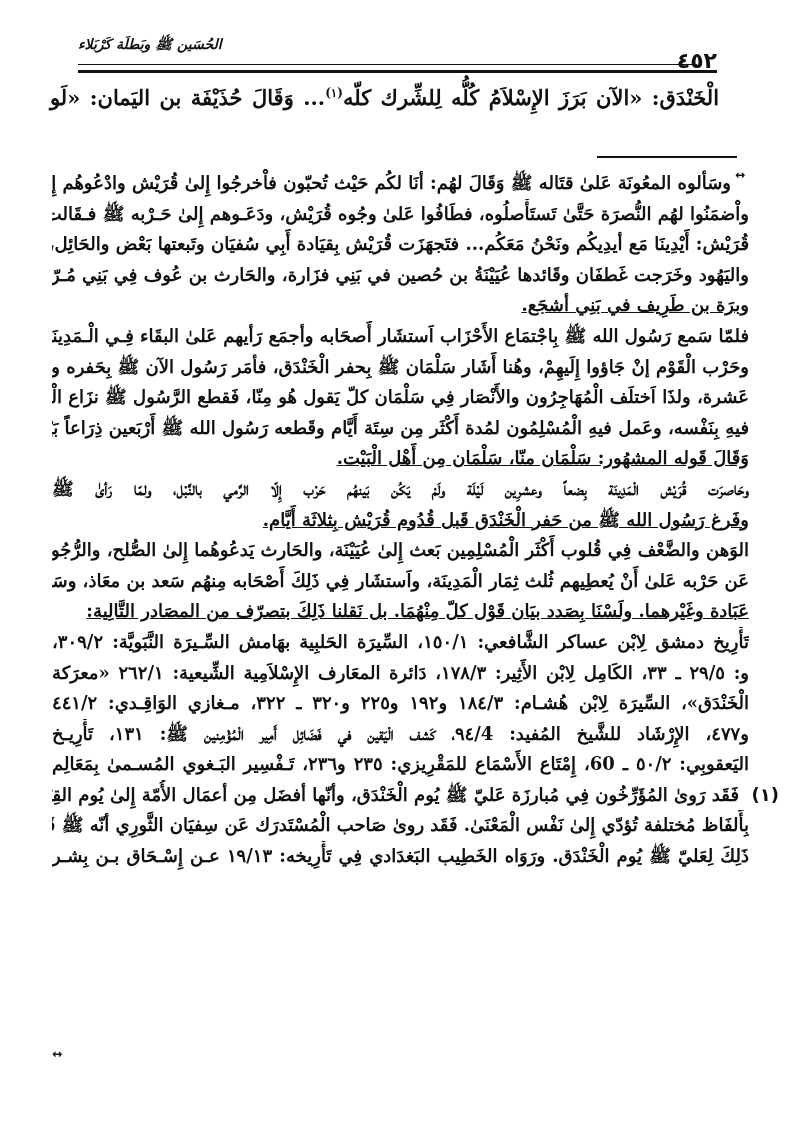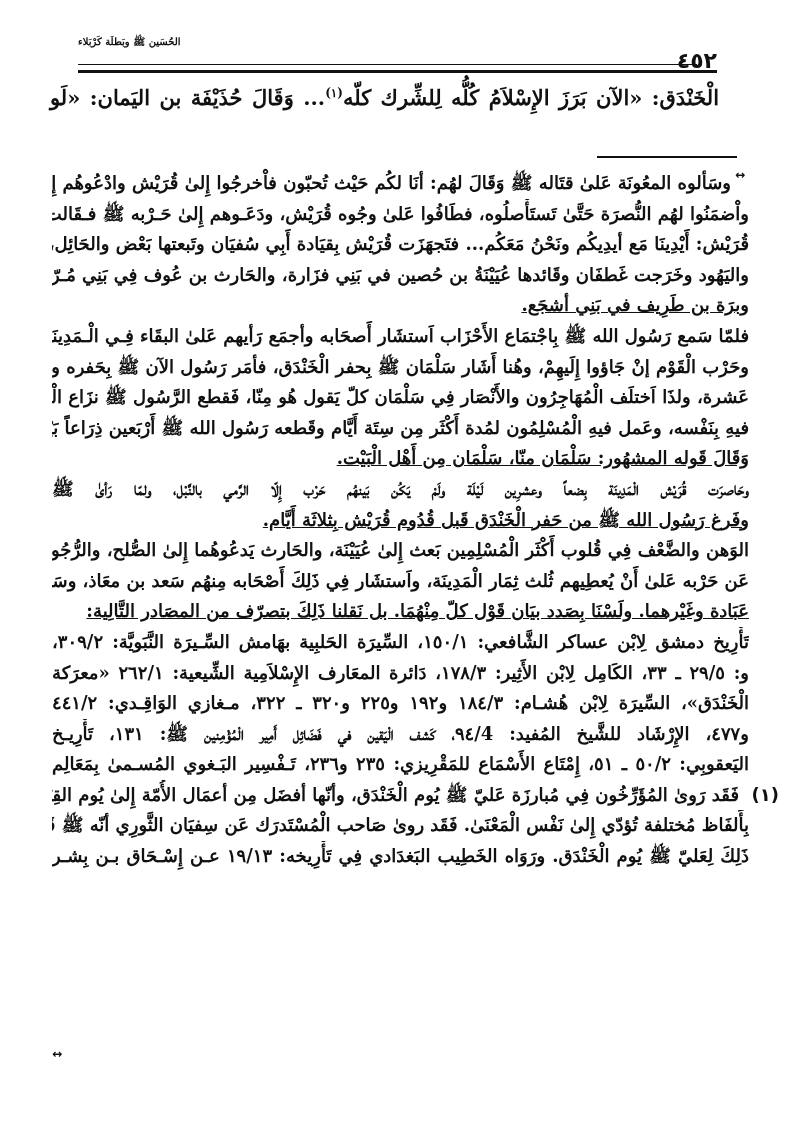--- a/index.html
+++ b/index.html
@@ -10,7 +10,7 @@
   .page { position: absolute; left: 0; top: 0; width: 797px; height: 1126px; }
 
   .running-header {
-    position: absolute; left: 78px; top: 36px; font-size: 10px; font-weight: bold; direction: rtl;
+    position: absolute; left: 78px; top: 36px; font-size: 14px; font-weight: bold; direction: rtl; font-style: italic;
   }
   .page-number {
     position: absolute; right: 80px; top: 48px; font-size: 22px; font-weight: bold;

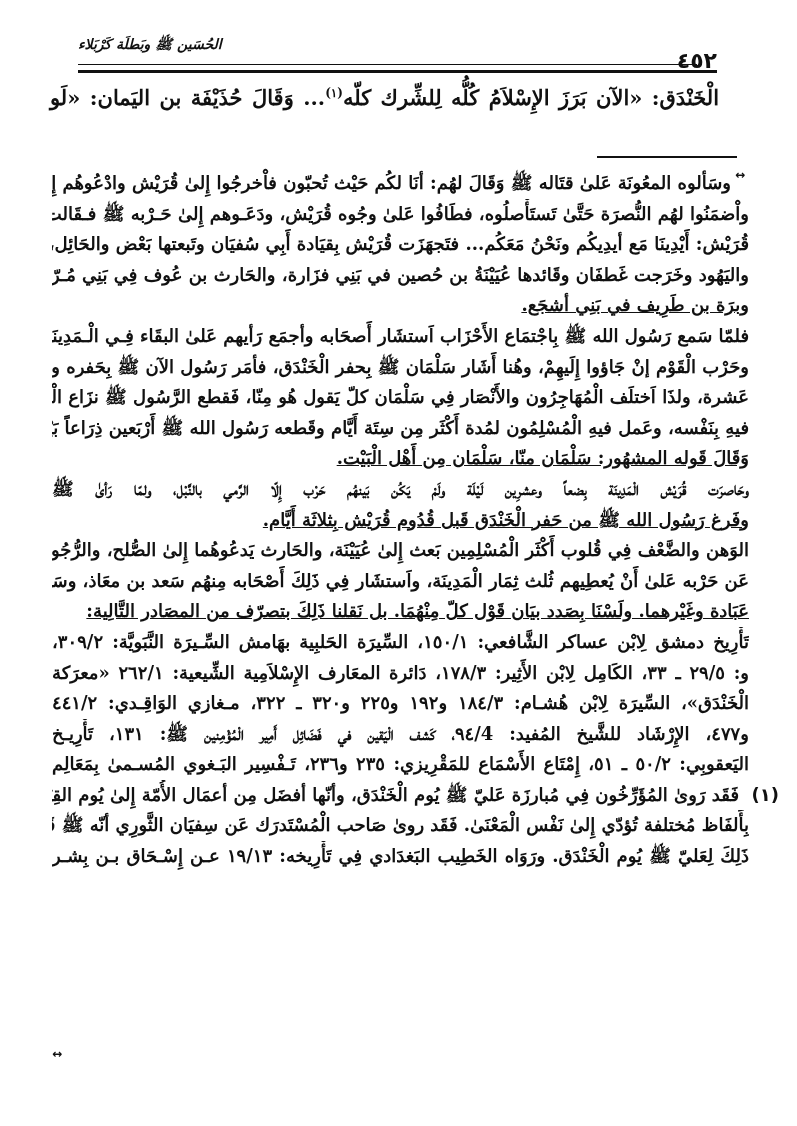--- a/index.html
+++ b/index.html
@@ -78,7 +78,7 @@
     <span class="fn-line">و: ٢٩/٥ ـ ٣٣، الكَامِل لِابْن الأَثِير: ١٧٨/٣، دَائرة المعَارف الإِسْلاَمِية الشِّيعية: ٢٦٢/١ «معرَكة</span>
     <span class="fn-line">الْخَنْدَق»، السِّيرَة لِابْن هُشـام: ١٨٤/٣ و١٩٢ و٢٢٥ و٣٢٠ ـ ٣٢٢، مـغازي الوَاقِـدي: ٤٤١/٢</span>
     <span class="fn-line">و٤٧٧، الإِرْشَاد للشَّيخ المُفيد: ٩٤/4، كَشف الْيَقين في فَضَائِل أَمِير الْمُؤْمِنين ﷺ: ١٣١، تَأْرِيـخ</span>
-    <span class="fn-line">اليَعقوبِي: ٥٠/٢ ـ ٥١، إِمْتَاع الأَسْمَاع للمَقْرِيزي: ٢٣٥ و٢٣٦، تَـفْسِير البَـغوي المُسـمىٰ بِمَعَالِم</span>
+    <span class="fn-line">اليَعقوبِي: ٥٠/٢ ـ 60، إِمْتَاع الأَسْمَاع للمَقْرِيزي: ٢٣٥ و٢٣٦، تَـفْسِير البَـغوي المُسـمىٰ بِمَعَالِم</span>
 
     <span class="fn-line" style="margin-right:-30px">
       <span class="fn-num">(١)</span>&nbsp;&nbsp;<span>فَقَد رَوىٰ المُؤَرِّخُون فِي مُبارزَة عَليّ ﷺ يُوم الْخَنْدَق، وأنّها أفضَل مِن أعمَال الأُمّة إِلىٰ يُوم القِيَامَة</span>

